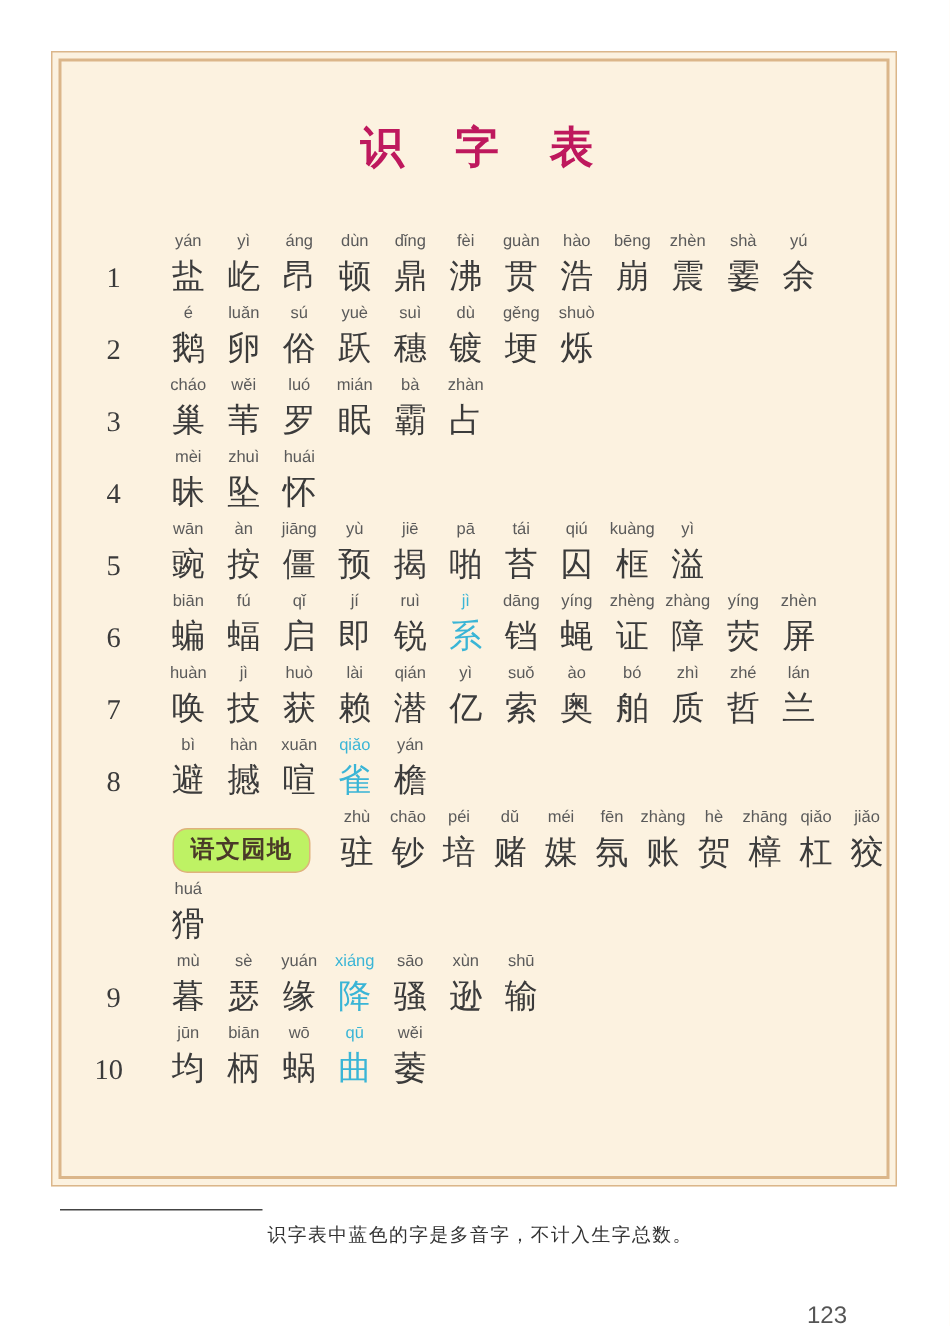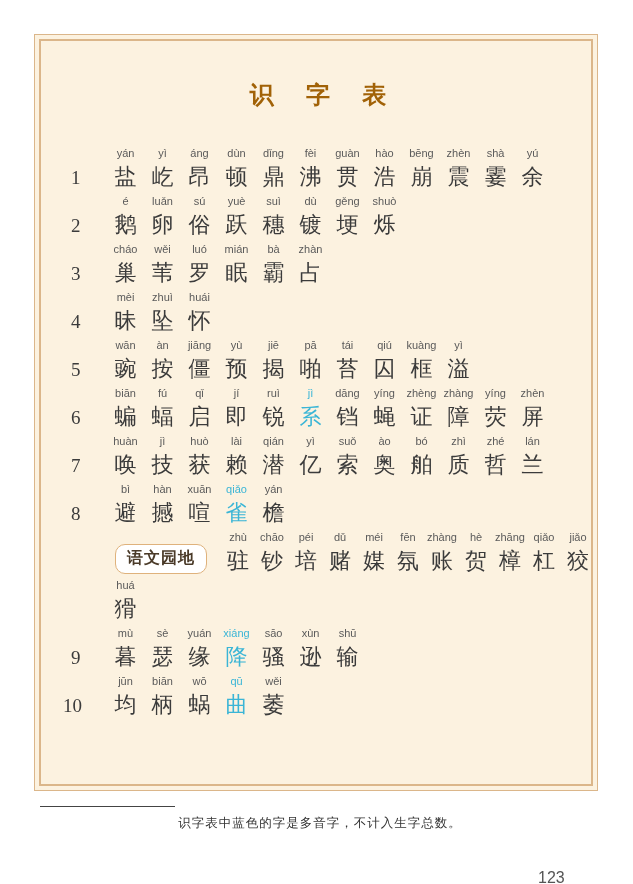--- a/index.html
+++ b/index.html
@@ -26,8 +26,8 @@
   }
   .page-title {
     text-align: center;
-    color: #a16207;
-    font-size: 24px;
+    color: #be185d;
+    font-size: 29px;
     font-weight: bold;
     letter-spacing: 12px;
     font-family: "DejaVu Serif", "Liberation Serif", serif;

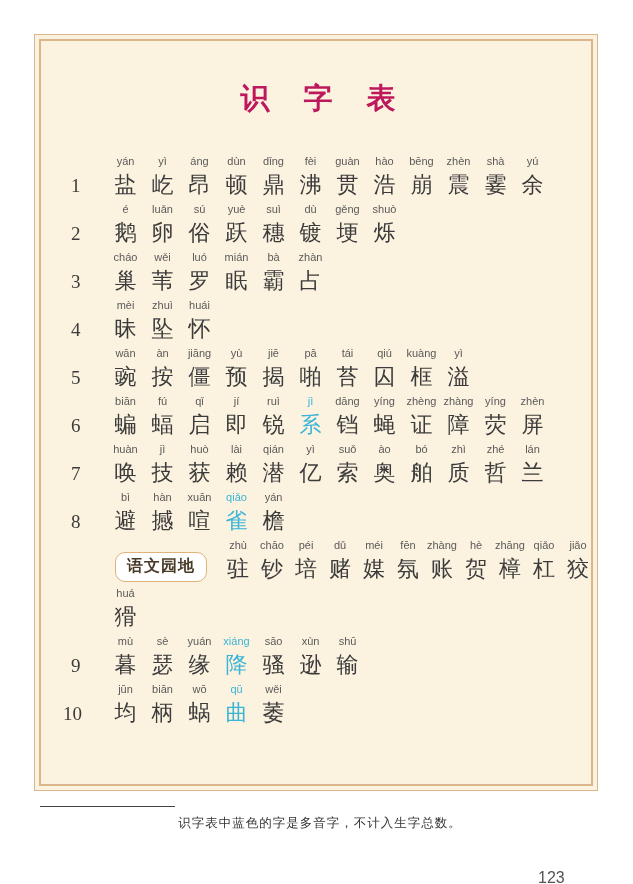--- a/index.html
+++ b/index.html
@@ -56,7 +56,7 @@
     flex: 0 0 auto;
     border: 1.5px solid #dfb27c;
     border-radius: 10px;
-    background: #ffffff;
+    background: #bef264;
     color: #4a3a28;
     font-size: 16px;
     font-weight: bold;

